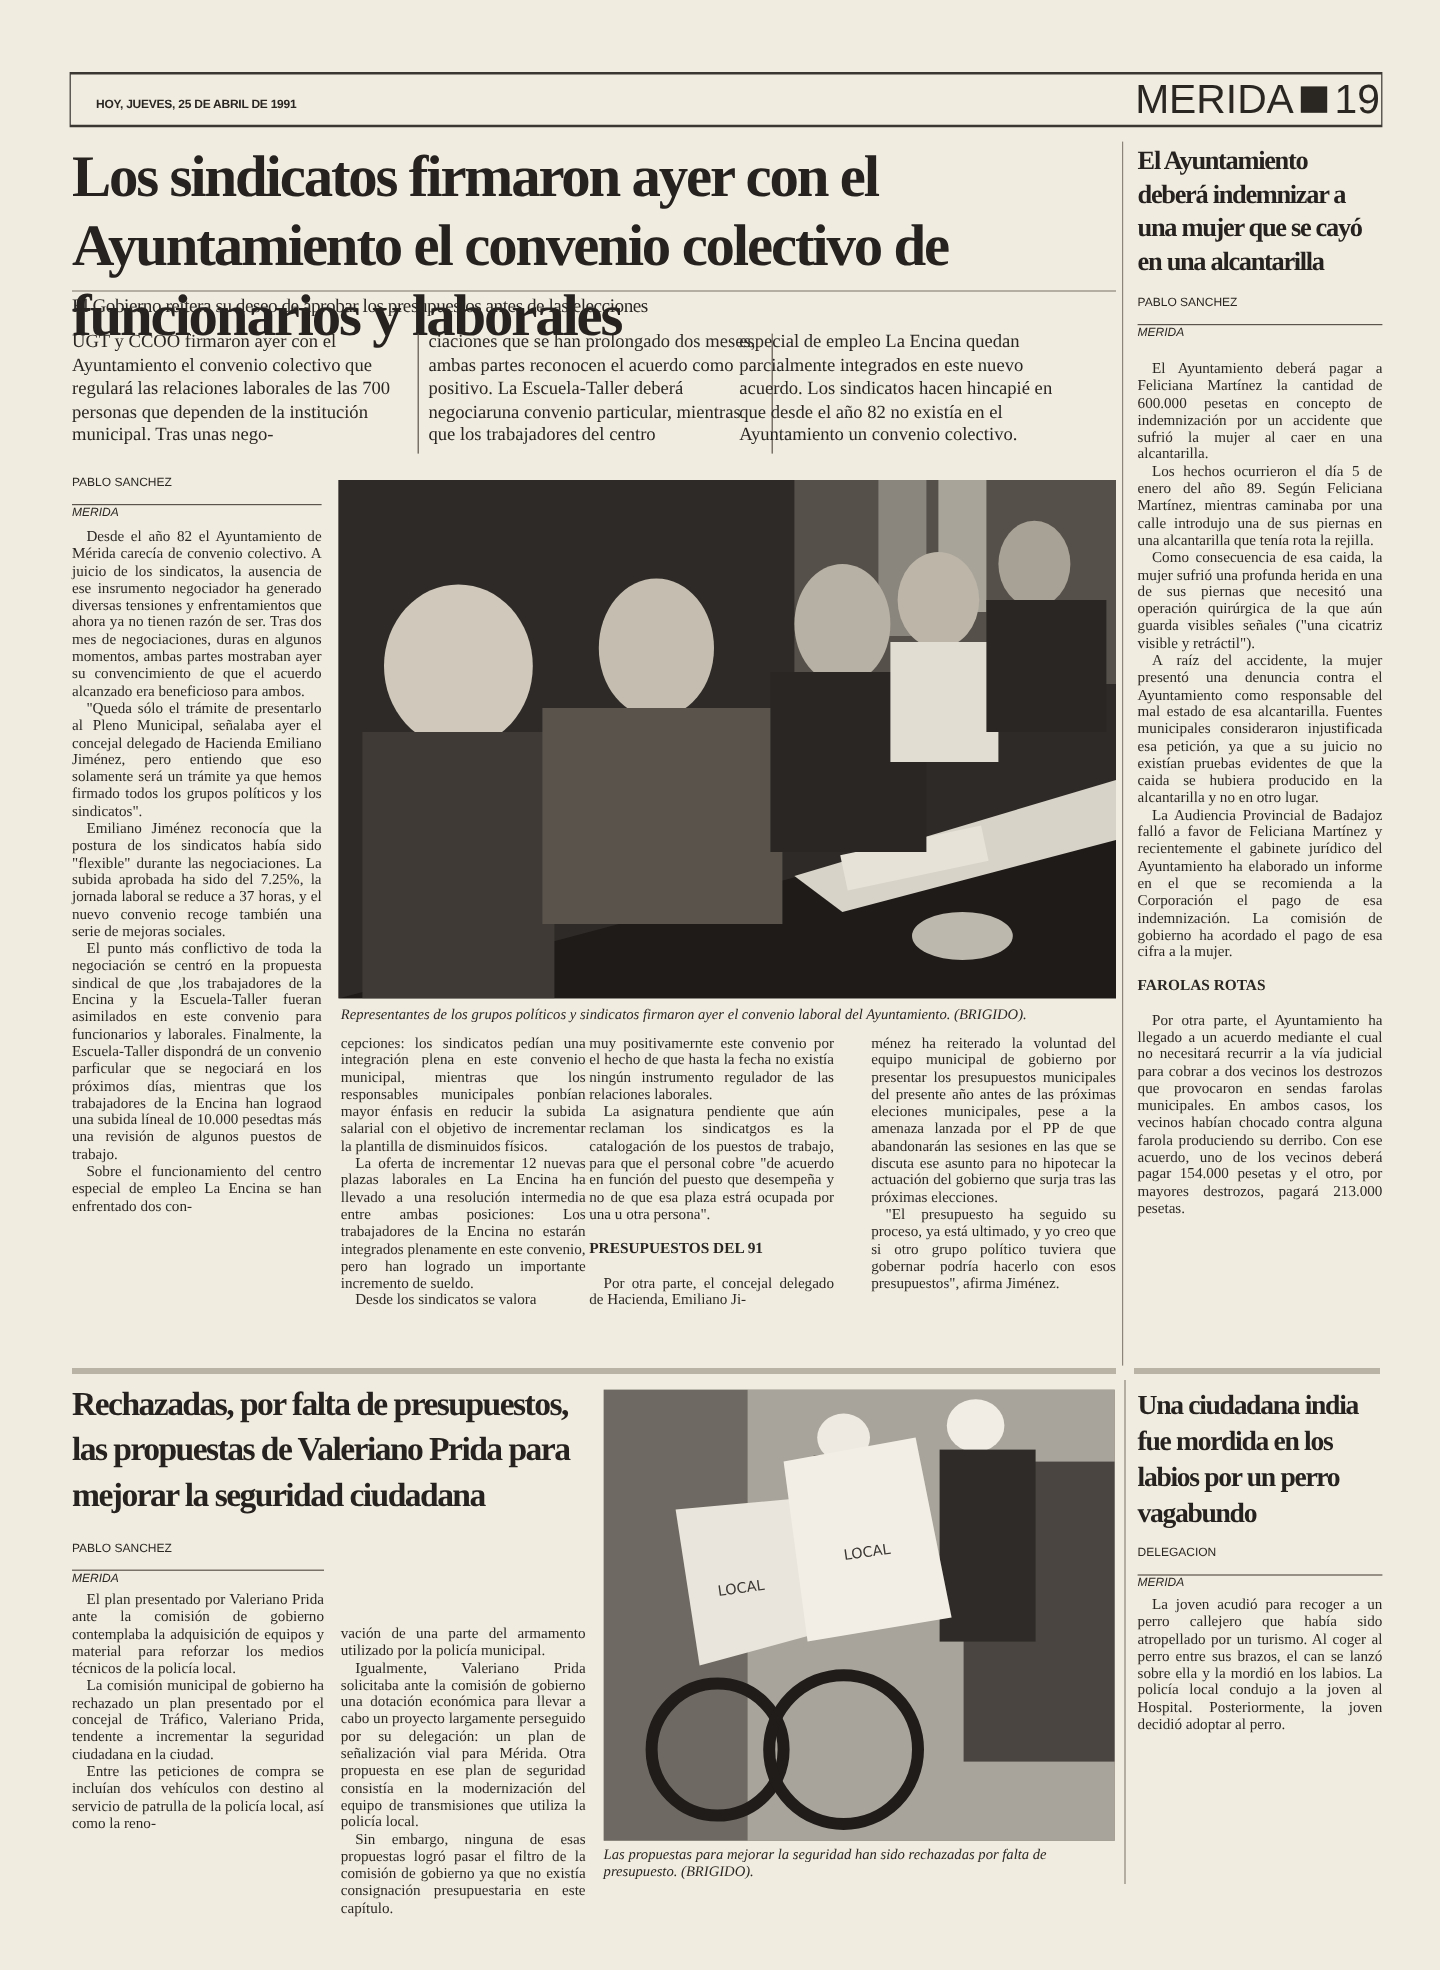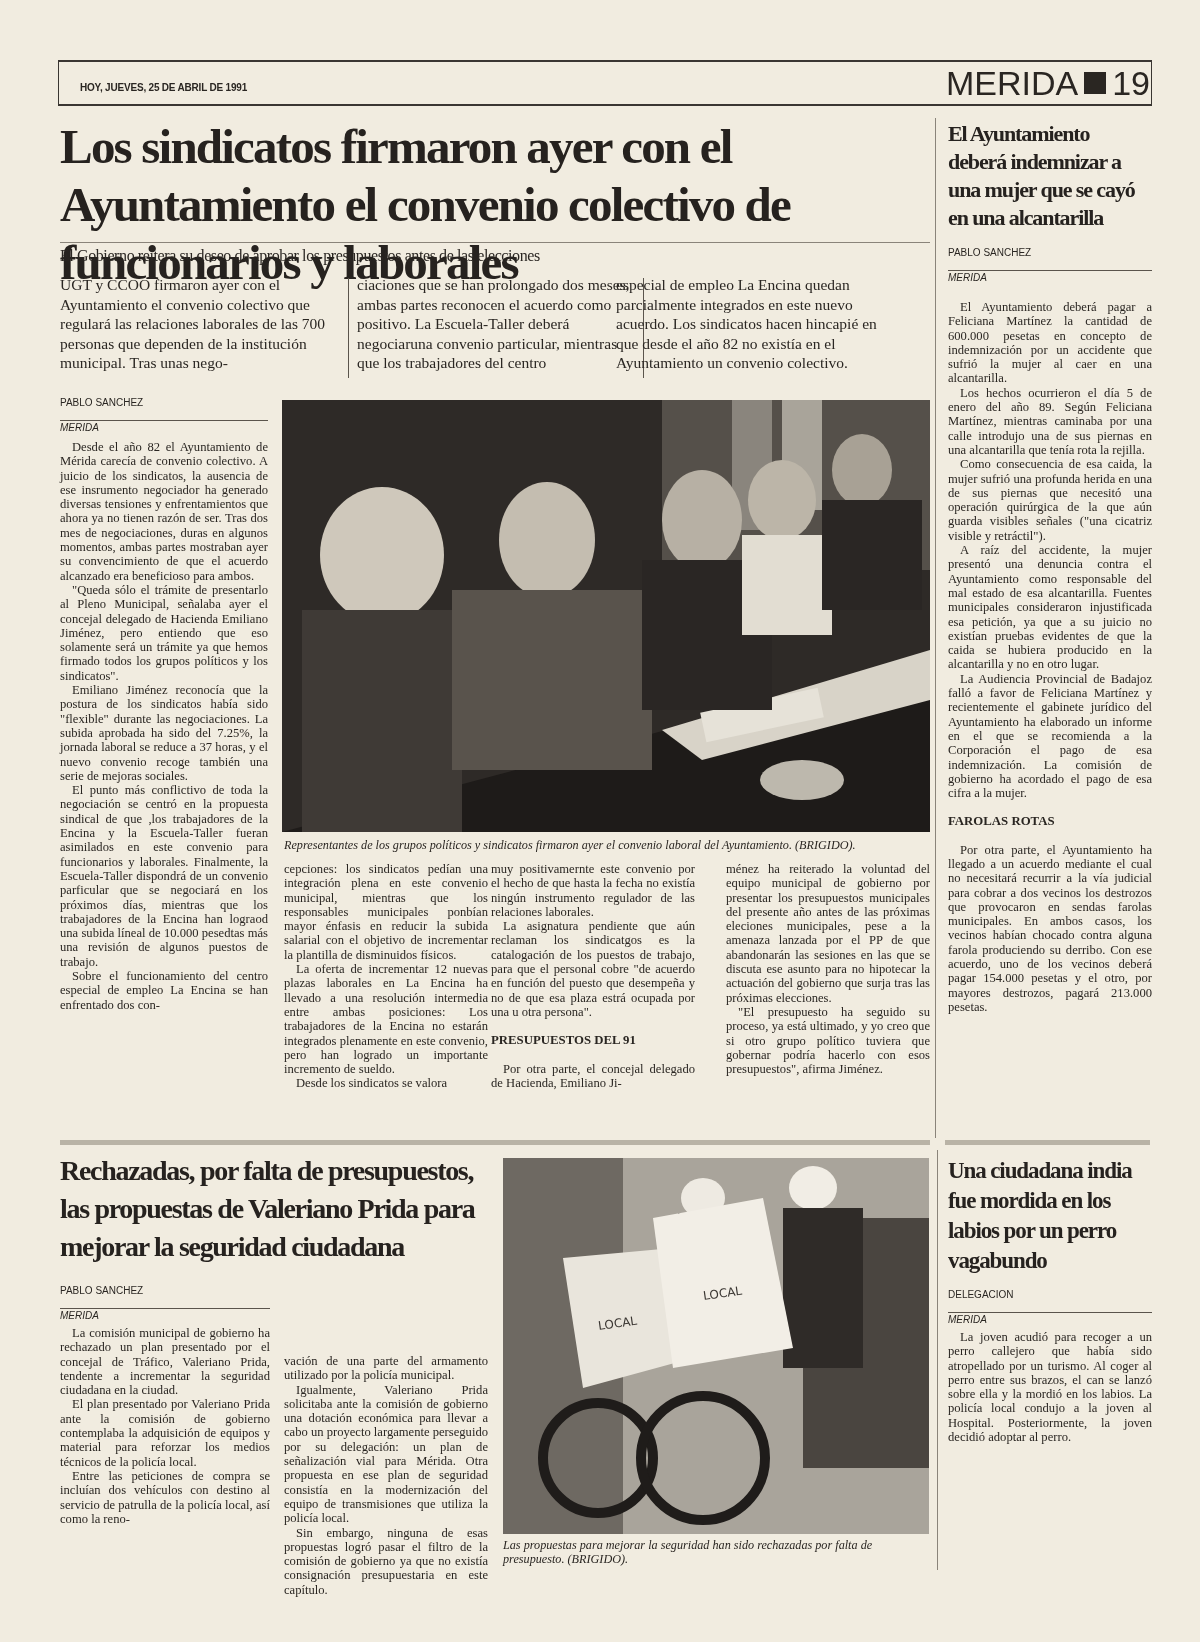--- a/index.html
+++ b/index.html
@@ -183,8 +183,8 @@
   <div class="dateline">MERIDA</div>
 </div>
 <div class="abs body-col" style="left:60px;top:1326px;width:210px;">
+  <p>El plan presentado por Valeriano Prida ante la comisión de gobierno contemplaba la adquisición de equipos y material para reforzar los medios técnicos de la policía local.</p>
   <p>La comisión municipal de gobierno ha rechazado un plan presentado por el concejal de Tráfico, Valeriano Prida,  tendente a incrementar la seguridad ciudadana en la ciudad.</p>
-  <p>El plan presentado por Valeriano Prida ante la comisión de gobierno contemplaba la adquisición de equipos y material para reforzar los medios técnicos de la policía local.</p>
   <p>Entre las peticiones de compra se incluían dos vehículos con destino al servicio de patrulla de la policía local, así como la reno-</p>
 </div>
 <div class="abs body-col" style="left:284px;top:1320px;width:204px;margin-top:34px;">

